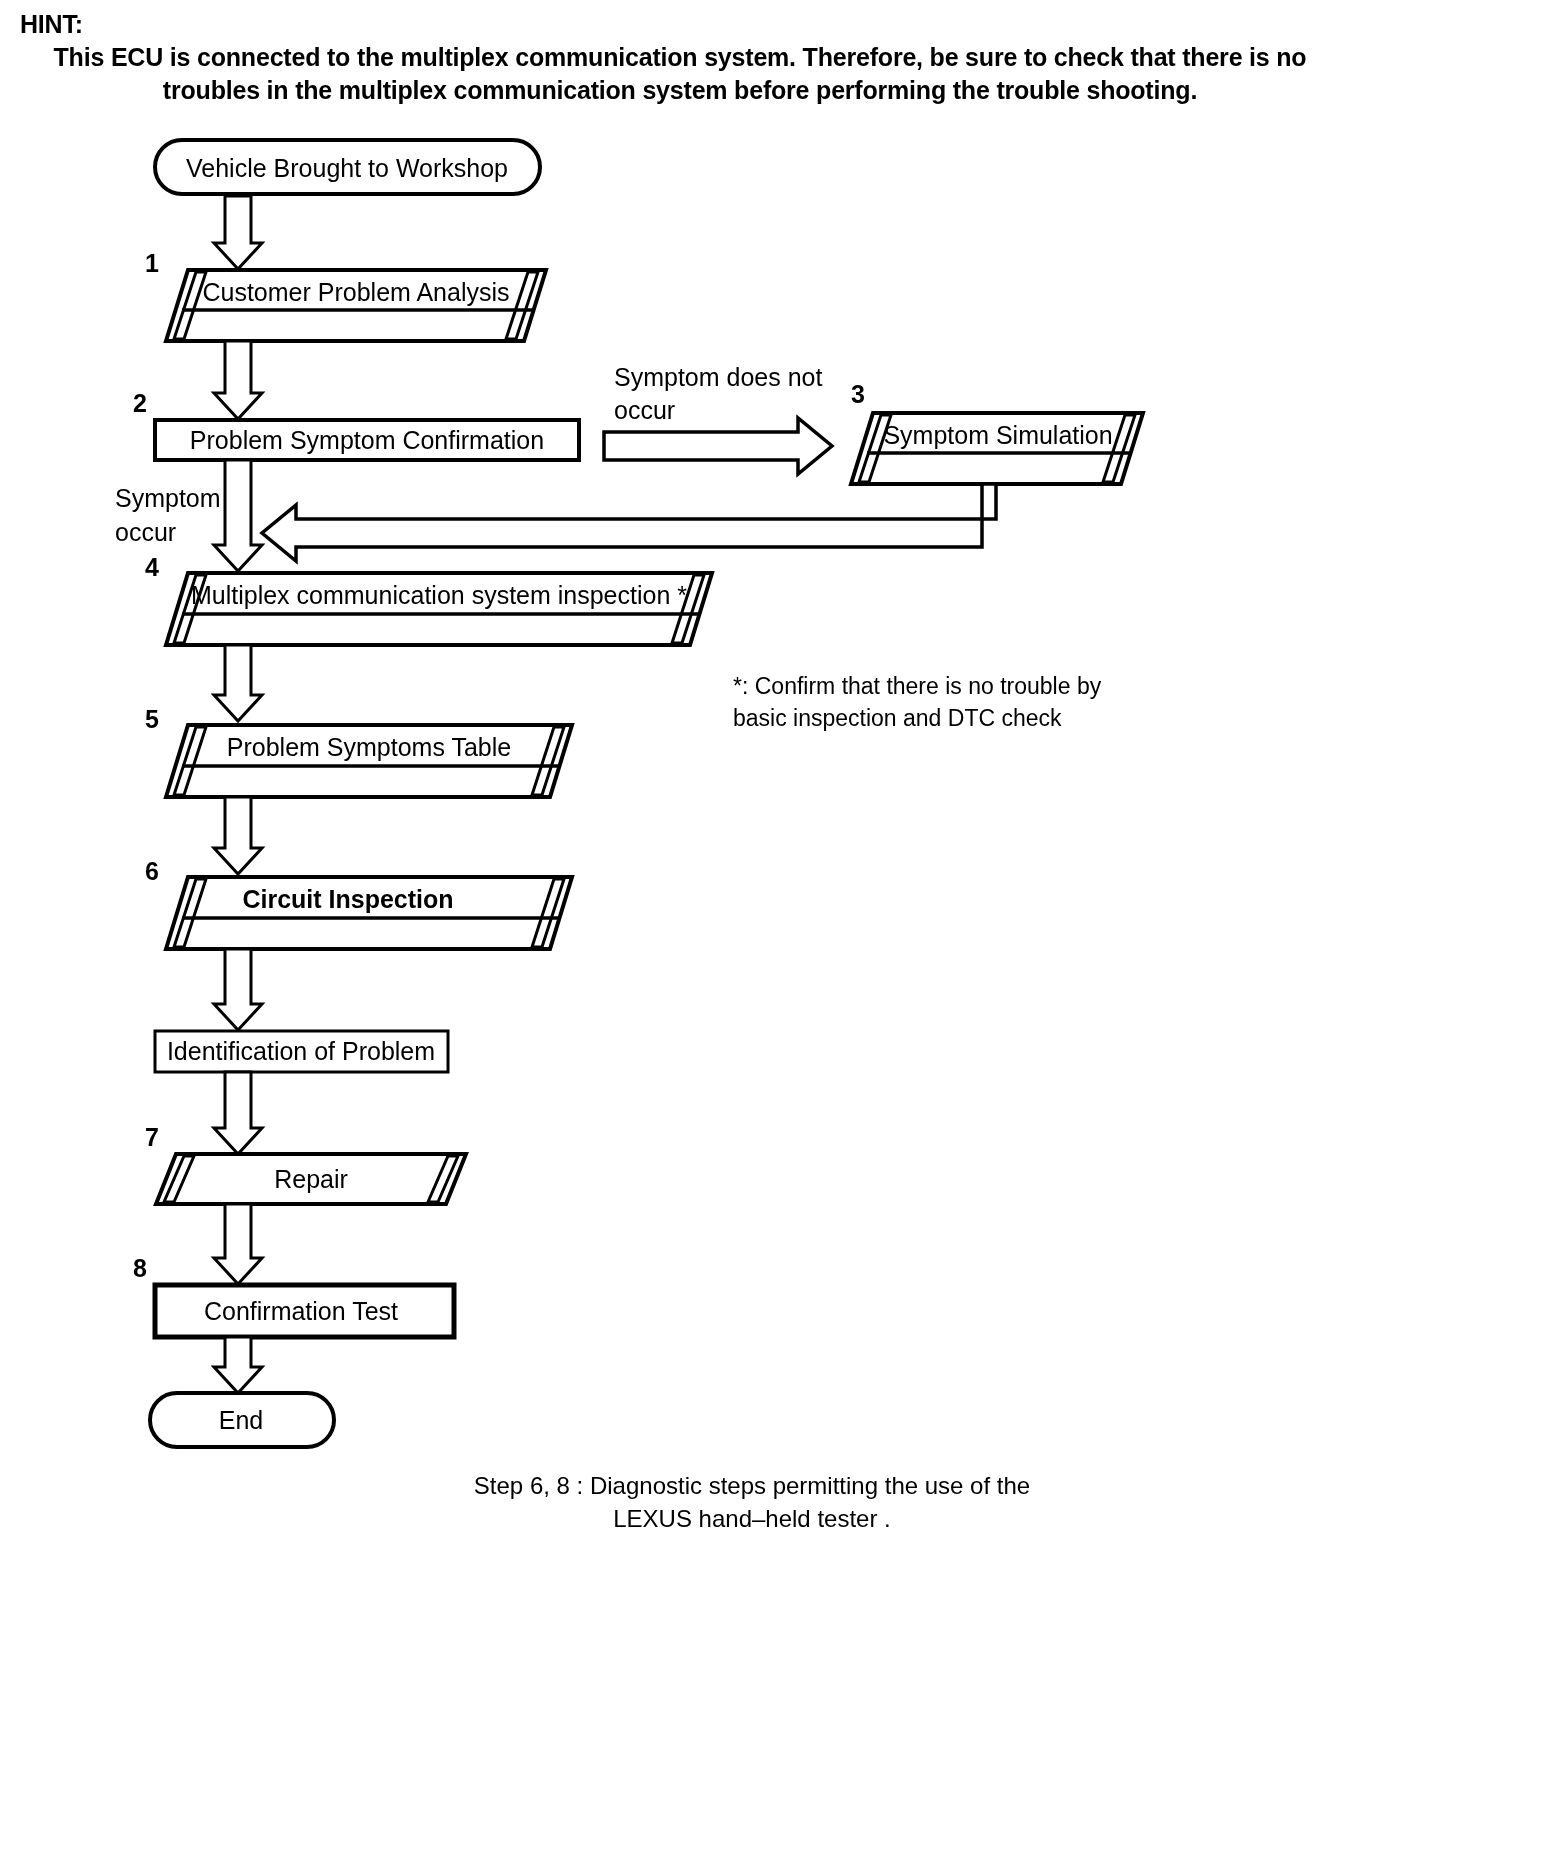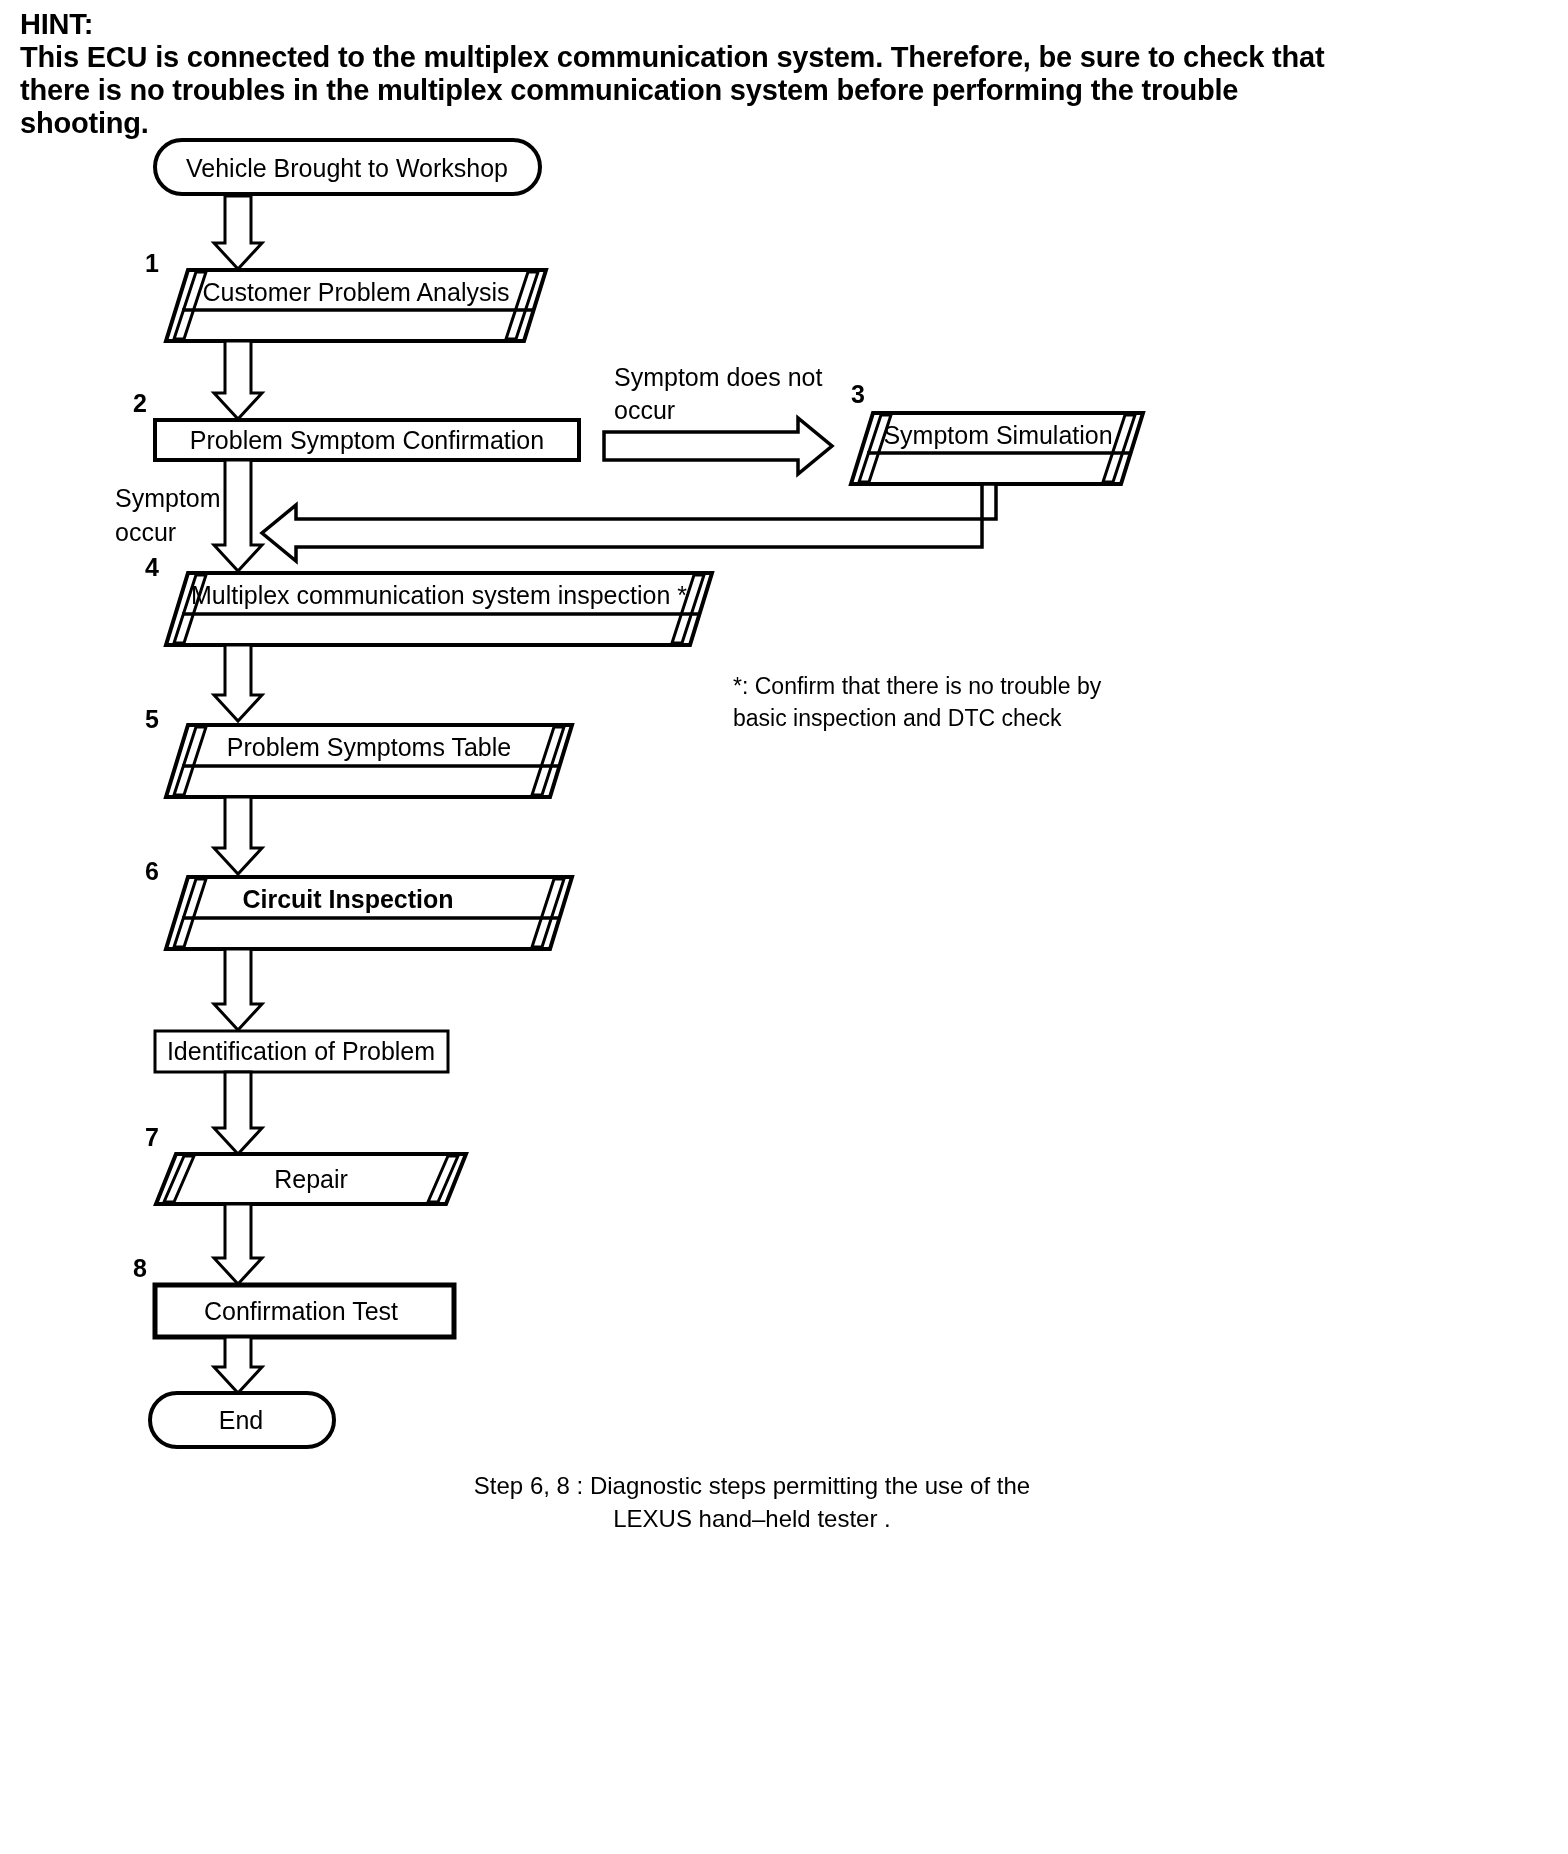--- a/index.html
+++ b/index.html
@@ -20,7 +20,7 @@
     left: 20px;
     top: 8px;
     width: 1320px;
-    font-size: 29px;
+    font-size: 25px;
     line-height: 33px;
     font-weight: 600;
     letter-spacing: -0.2px;

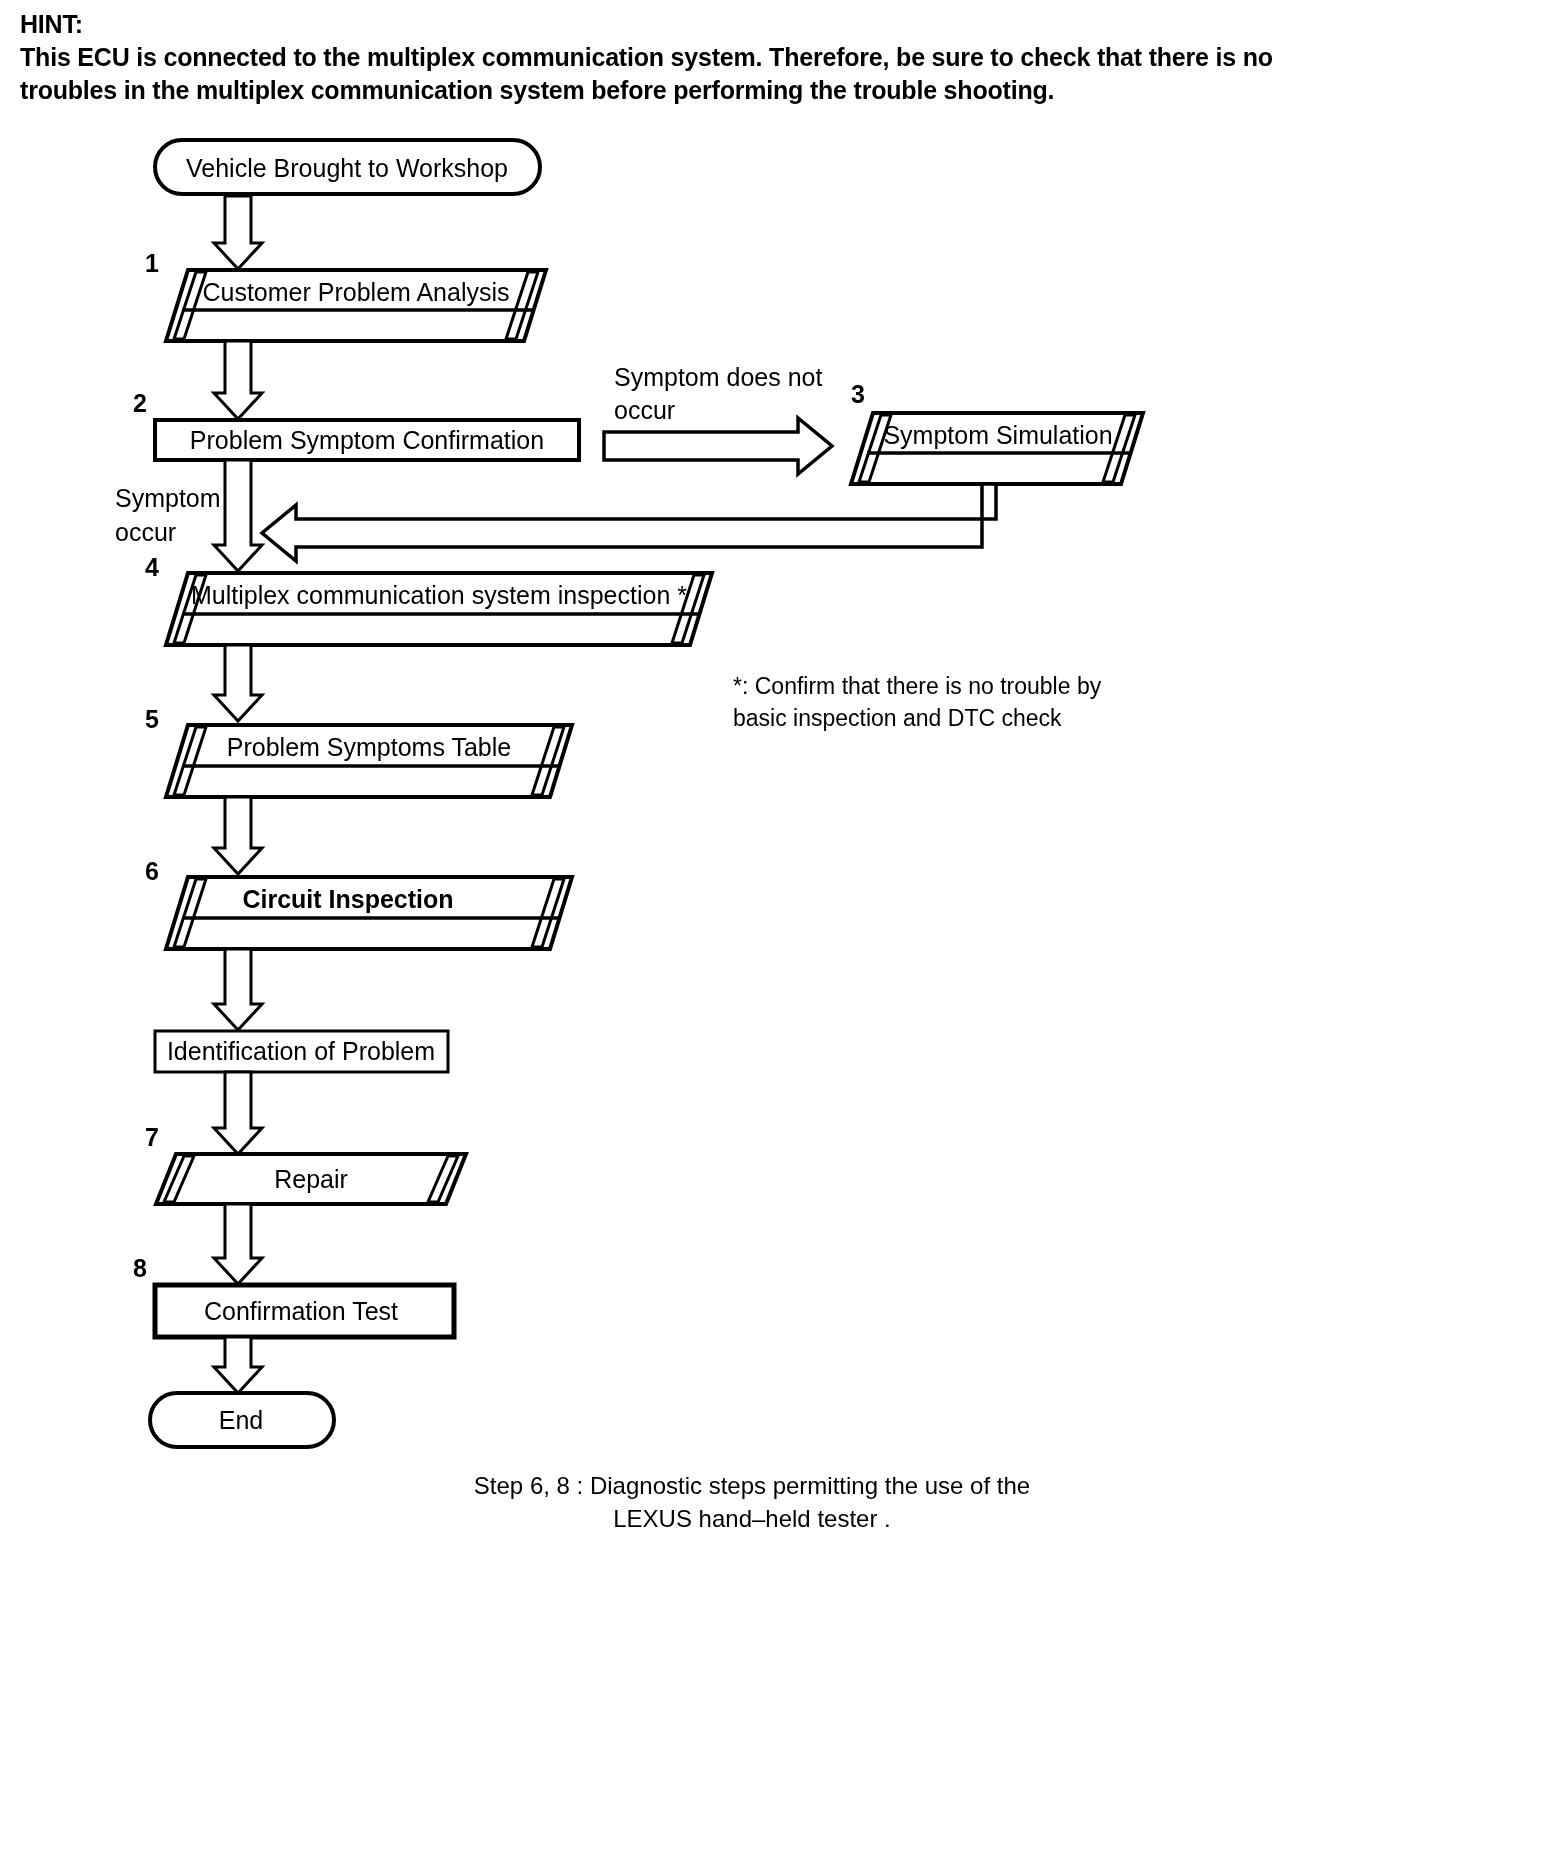--- a/index.html
+++ b/index.html
@@ -26,7 +26,7 @@
     letter-spacing: -0.2px;
   }
   #hint-label { display: block; }
-  #hint-body  { display: block; }
+  #hint-body  { display: block; text-align: center; }
 
   #flow-canvas {
     position: absolute;

